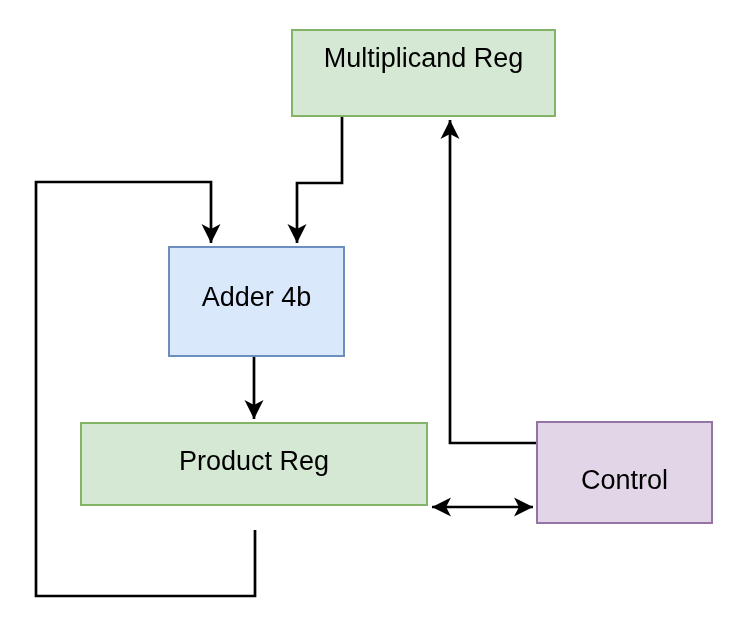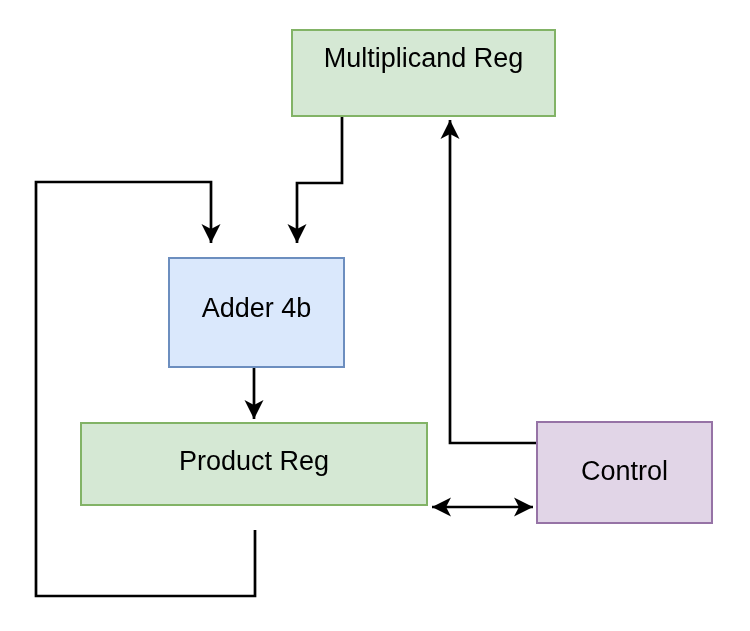--- a/index.html
+++ b/index.html
@@ -72,7 +72,7 @@
     <span>Multiplicand Reg</span>
   </div>
 
-  <div class="node node-adder" style="background-color: rgb(218, 232, 252); border-color: rgb(108, 142, 191); color: rgb(0, 0, 0); margin-top: 11px;">
+  <div class="node node-adder" style="background-color: rgb(218, 232, 252); border-color: rgb(108, 142, 191); color: rgb(0, 0, 0);">
     <span>Adder 4b</span>
   </div>
 

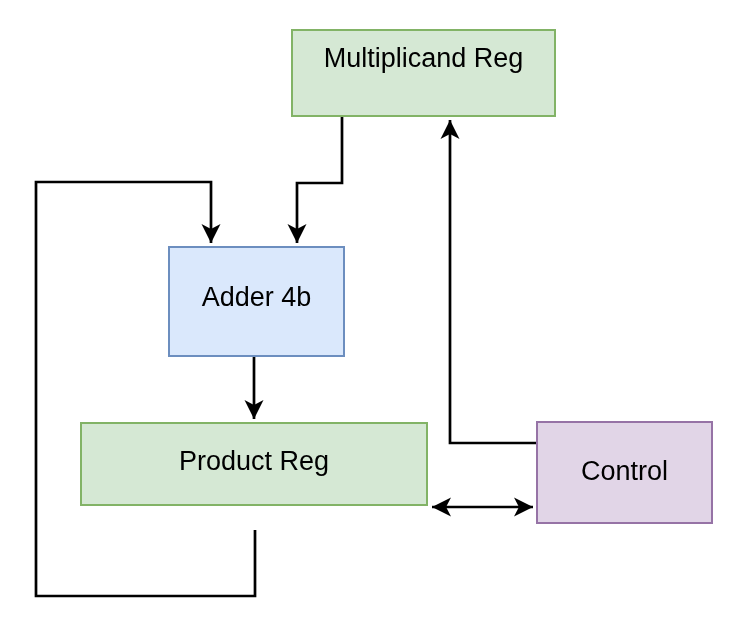--- a/index.html
+++ b/index.html
@@ -43,7 +43,7 @@
   .node-multiplicand { left: 291px; top: 29px;  width: 265px; height: 88px;  padding-top: 12px; }
   .node-adder        { left: 168px; top: 246px; width: 177px; height: 111px; padding-top: 34px; }
   .node-product      { left: 80px;  top: 422px; width: 348px; height: 84px; padding-top: 22px; }
-  .node-control      { left: 536px; top: 421px; width: 177px; height: 103px; padding-top: 33px; }
+  .node-control      { left: 536px; top: 421px; width: 177px; height: 103px; padding-top: 42px; }
 </style>
 </head>
 <body>

